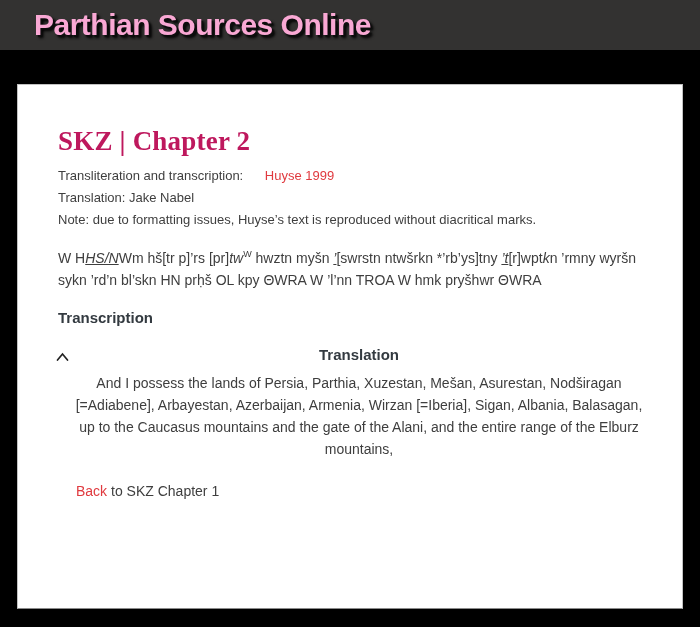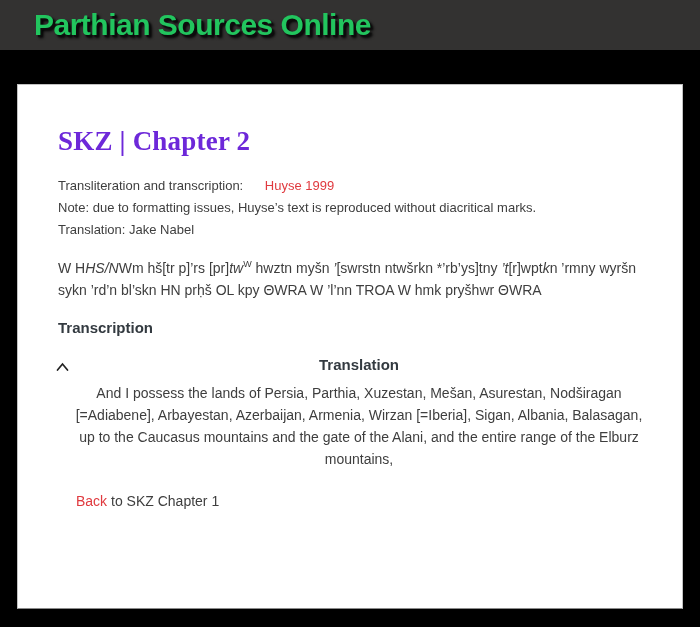--- a/index.html
+++ b/index.html
@@ -16,7 +16,7 @@
   }
   .site-title{
     font-size:30px;font-weight:bold;letter-spacing:-0.5px;
-    color:#22c55e;
+    color:#f9a8d4;
     text-shadow:2px 2px 1px #0d0d0d, 3px 3px 3px #000;
   }
   

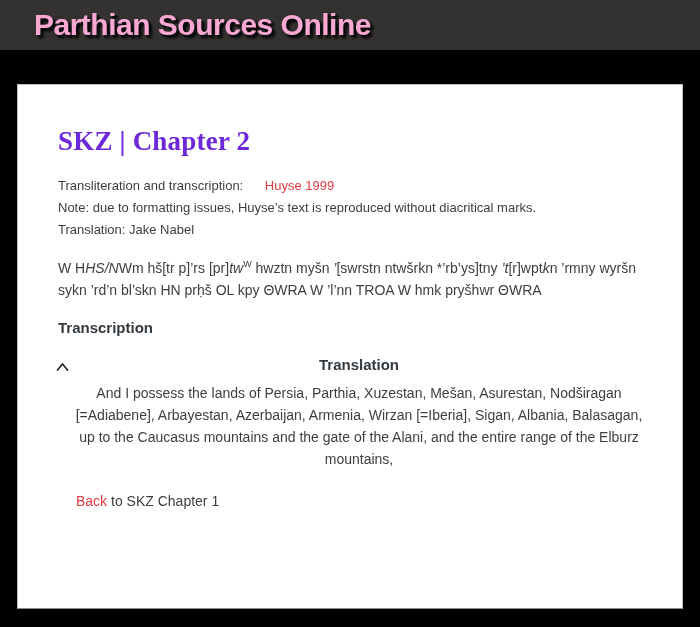--- a/index.html
+++ b/index.html
@@ -32,8 +32,8 @@
   }
   .page-title{
     font-family:"Liberation Serif","DejaVu Serif",serif;
-    font-size:27px;font-weight:bold;color:#6d28d9;
-    margin:0 0 18px 0;letter-spacing:0.2px;
+    font-size:27px;font-weight:bold;color:#be185d;
+    margin:0 0 8px 0;letter-spacing:0.2px;
   }
   .meta{margin-bottom:16px;}
   .meta p{margin:0;font-size:13px;line-height:22px;color:#3e3e3e;}

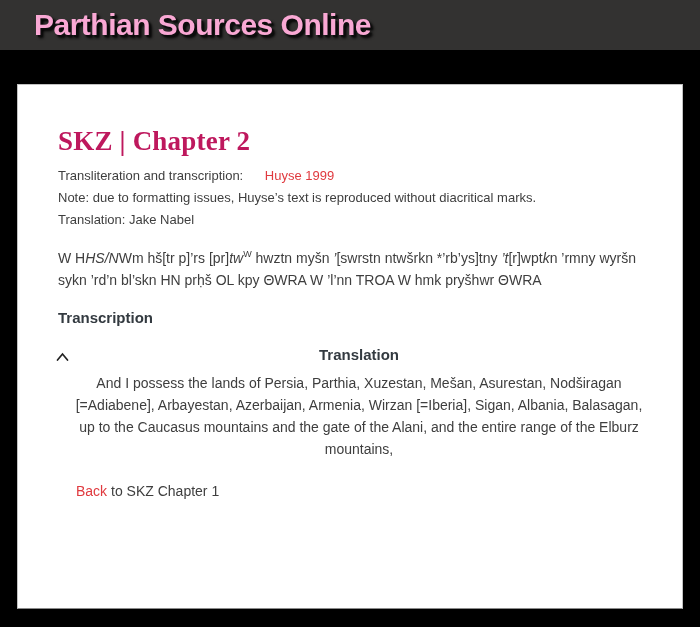--- a/index.html
+++ b/index.html
@@ -73,8 +73,8 @@
 
   <div class="meta">
     <p><span>Transliteration and transcription: </span><a class="red-link">Huyse 1999</a></p>
+    <p>Translation: Jake Nabel</p>
     <p>Note: due to formatting issues, Huyse’s text is reproduced without diacritical marks.</p>
-    <p>Translation: Jake Nabel</p>
   </div>
 
 

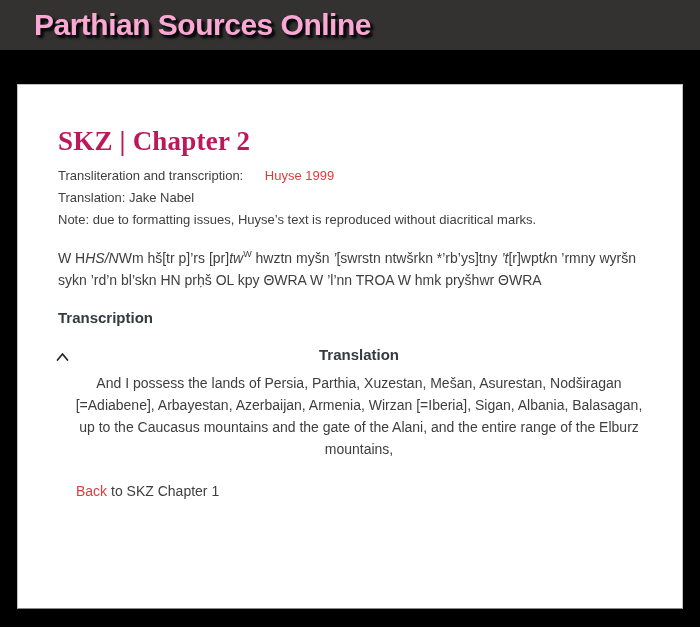--- a/index.html
+++ b/index.html
@@ -47,7 +47,7 @@
     max-width:592px;
   }
   .translit{color:#e6432f;margin-bottom:14px;}
-  .iu{font-style:italic;}
+  .iu{font-style:italic;text-decoration:underline;}
   .it{font-style:italic;}
   sup.sw{font-size:9px;vertical-align:super;line-height:0;}
   

